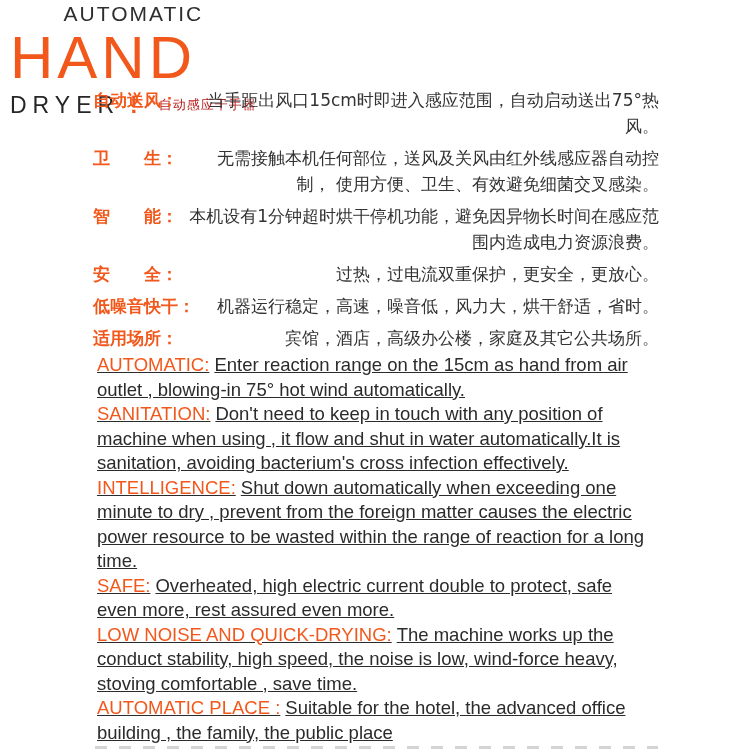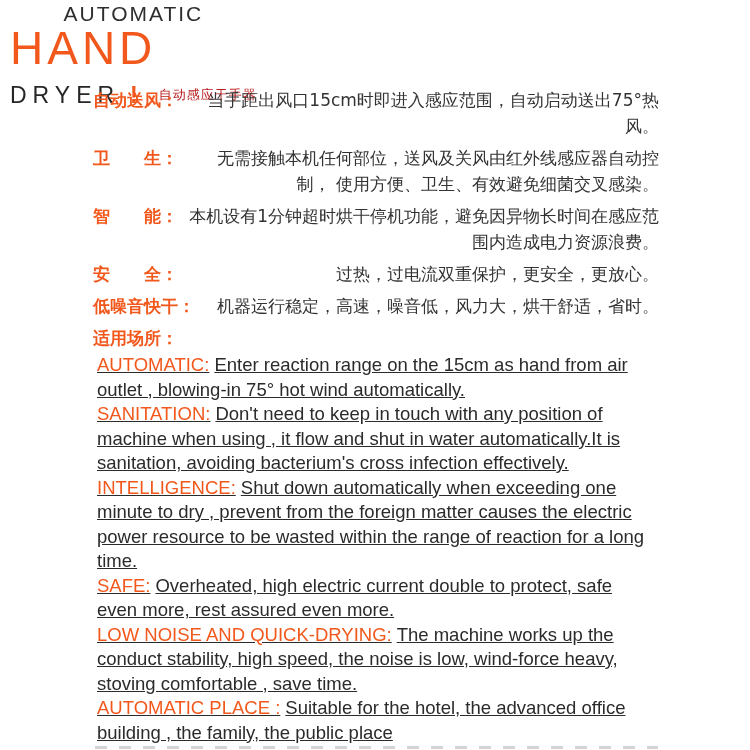--- a/index.html
+++ b/index.html
@@ -25,9 +25,9 @@
     text-align: center;
   }
   .hdr-line2 {
-    font-size: 46px; letter-spacing: 4px;
+    font-size: 60px; letter-spacing: 4px;
     color: var(--accent); font-weight: 500;
-    line-height: 40px; margin-top: 2px;
+    line-height: 40px; margin-top: 12px;
   }
   .hdr-line3 {
     display: flex; align-items: flex-start;

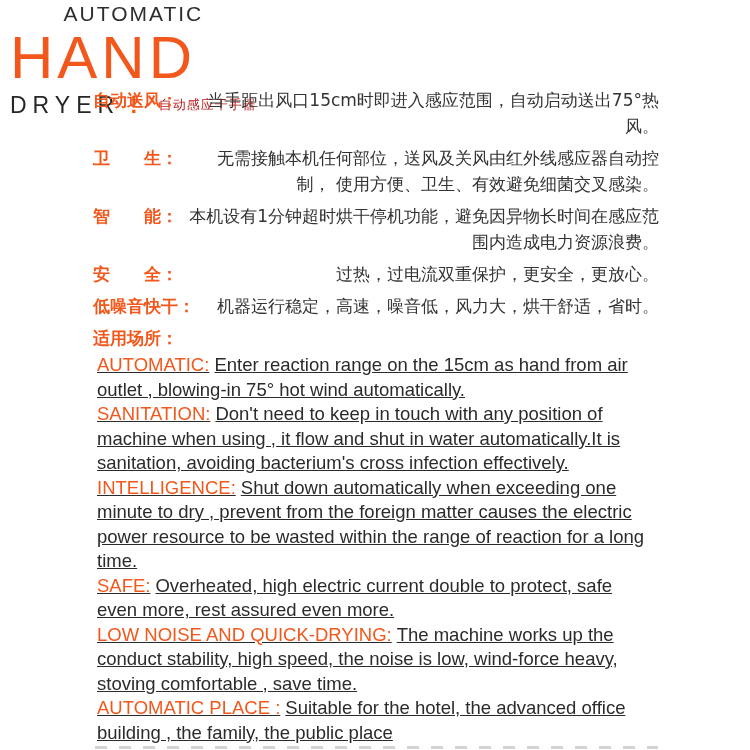--- a/index.html
+++ b/index.html
@@ -132,6 +132,7 @@
   </div>
   <div class="zh-item">
     <span class="zh-label">适用场所：</span>
+    <span class="zh-text">宾馆，酒店，高级办公楼，家庭及其它公共场所。</span>
   </div>
 </div>
 

